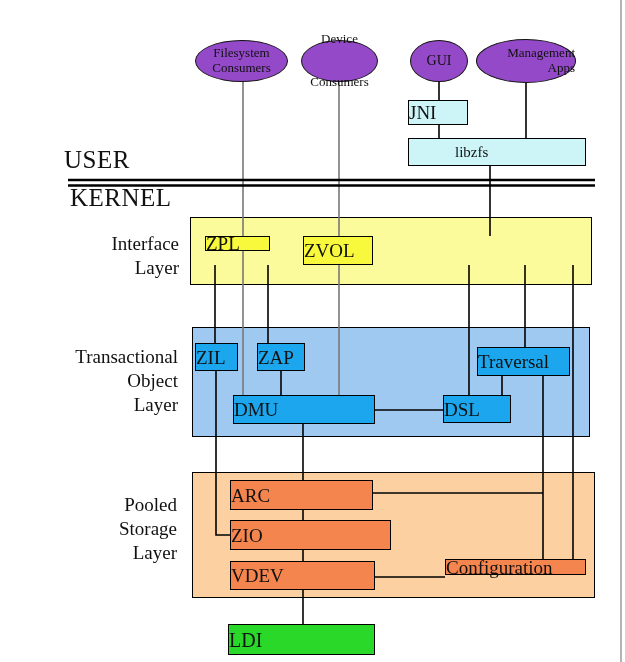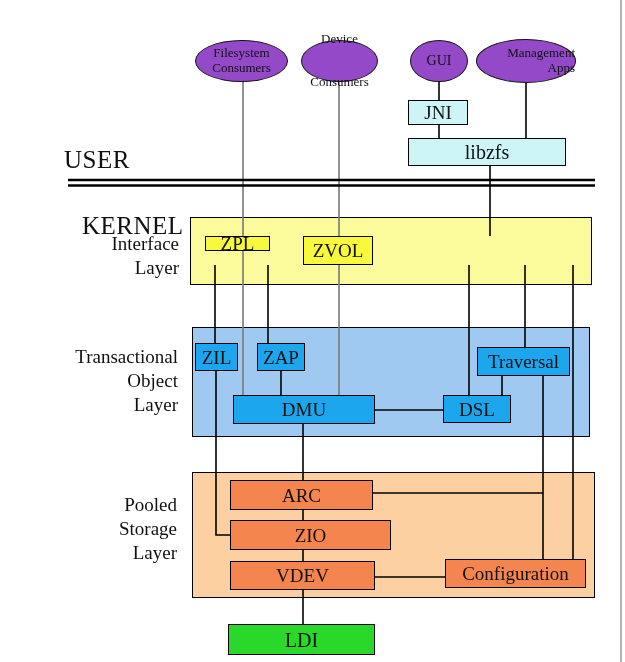--- a/index.html
+++ b/index.html
@@ -26,7 +26,7 @@
   .layer-bg.blue{background:var(--blue-bg);}
   .layer-bg.orange{background:var(--orange-bg);}
   .node{
-    position:absolute;display:flex;align-items:center;justify-content:center;
+    position:absolute;display:flex;align-items:center;
     border:1.5px solid #000;box-sizing:border-box;z-index:3;
     font-size:19px;line-height:1;white-space:nowrap;
   }

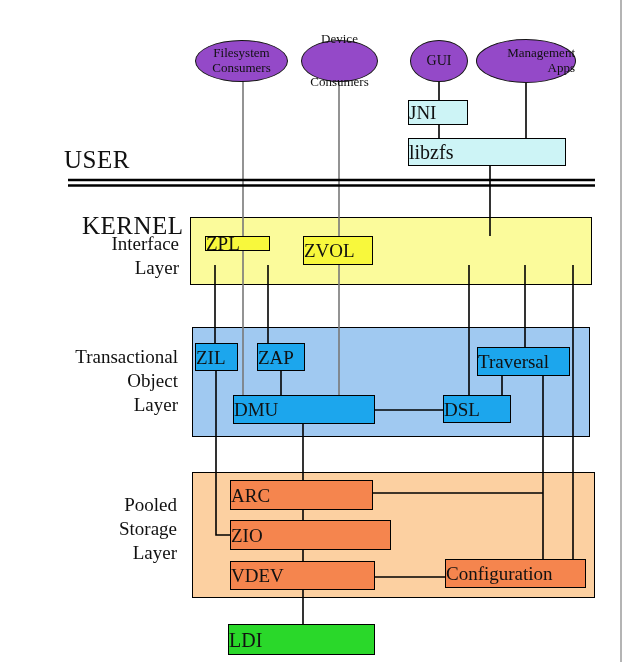--- a/index.html
+++ b/index.html
@@ -106,7 +106,7 @@
   <div class="node cyan" style="left:408px;top:100px;width:60px;height:25px;">
     <span>JNI</span>
   </div>
-  <div class="node cyan" style="left:408px;top:138px;width:158px;height:28px;font-size:20px;">
+  <div class="node cyan" style="left:408px;top:138px;width:178px;height:28px;font-size:15px;padding-left:46px;">
     <span>libzfs</span>
   </div>
 

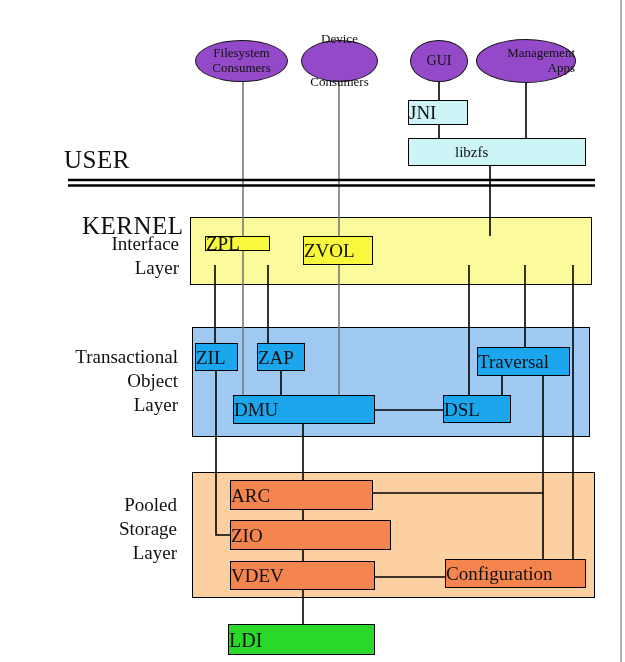--- a/index.html
+++ b/index.html
@@ -111,7 +111,7 @@
   </div>
 
   <div class="zone-label" style="left:64px;top:146px;">USER</div>
-  <div class="zone-label" style="left:70px;top:212px;margin-left:12px;">KERNEL</div>
+  <div class="zone-label" style="left:70px;top:184px;">KERNEL</div>
 
   <div class="layer-label" style="left:40px;top:232px;width:139px;">
     <div class="ln">Interface</div>

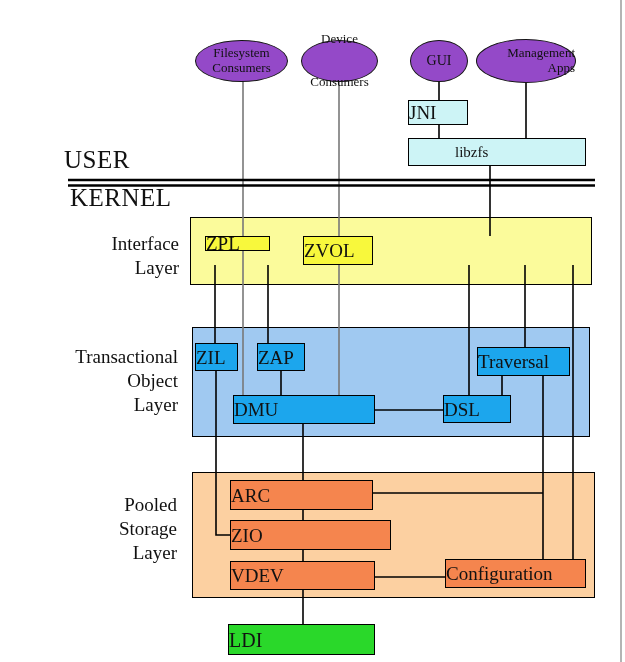--- a/index.html
+++ b/index.html
@@ -160,7 +160,7 @@
   <div class="node orange" style="left:230px;top:561px;width:145px;height:29px;">
     <span>VDEV</span>
   </div>
-  <div class="node orange" style="left:445px;top:559px;width:141px;height:29px;">
+  <div class="node orange" style="left:445px;top:559px;width:141px;height:16px;">
     <span>Configuration</span>
   </div>
 

